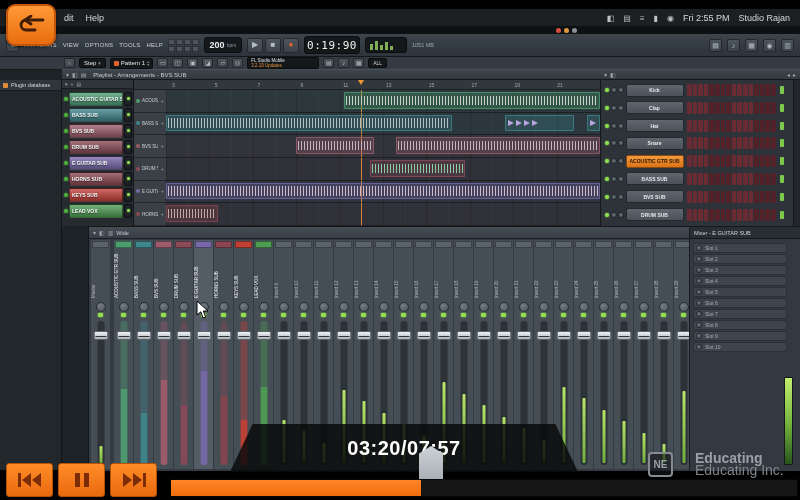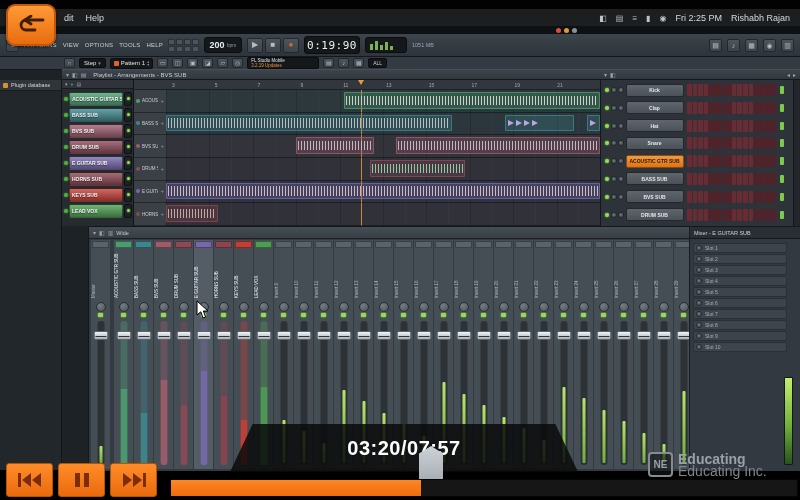--- a/index.html
+++ b/index.html
@@ -151,7 +151,7 @@
       <span class="macic">≡</span>
       <span class="macic">▮</span>
       <span class="macic">◉</span>
-      <span>Fri 2:25 PM</span>
+      <span>Fri 2:55 PM</span>
       <span>Rishabh Rajan</span>
     </div>
   </div>

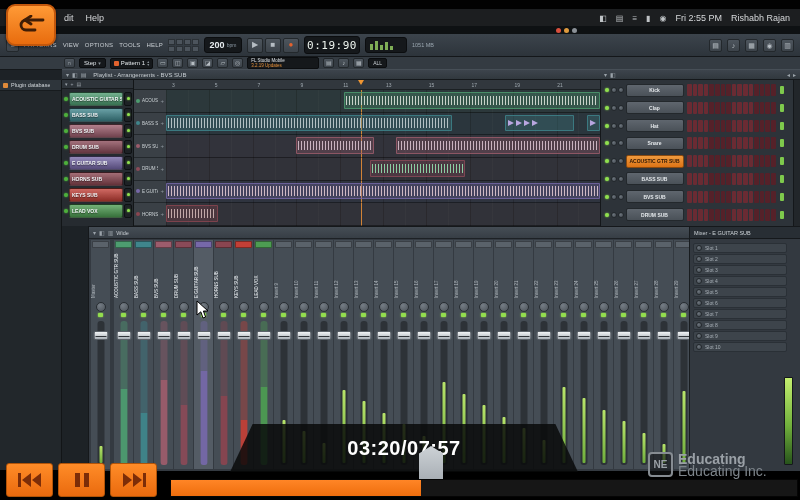--- a/index.html
+++ b/index.html
@@ -152,7 +152,7 @@
       <span class="macic">▮</span>
       <span class="macic">◉</span>
       <span>Fri 2:55 PM</span>
-      <span>Rishabh Rajan</span>
+      <span>Studio Rajan</span>
     </div>
   </div>
 

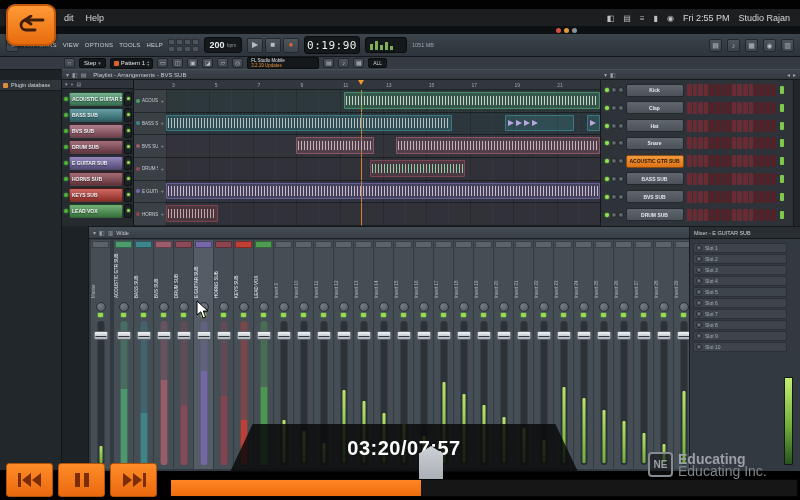--- a/index.html
+++ b/index.html
@@ -129,7 +129,7 @@
 .pbtn{width:47px;height:34px;border-radius:3px;background:linear-gradient(#ff8c28,#ea6a0e);border:1px solid #b35408;display:flex;align-items:center;justify-content:center;cursor:pointer}
 .progress{position:absolute;left:170px;top:479px;width:628px;height:18px;background:#161616;border:1px solid #050505}
 .pfill{height:100%;background:linear-gradient(#ff8526,#ee6d0d)}
-.logo{position:absolute;left:648px;top:452px;display:flex;align-items:center;gap:5px}
+.logo{position:absolute;left:648px;top:452px;display:flex;gap:22px}
 .nebox{width:25px;height:25px;border:2px solid #868c92;border-radius:4px;color:#9aa0a6;font-size:10px;font-weight:bold;display:flex;align-items:center;justify-content:center;background:rgba(20,22,24,.6)}
 .l1{font-size:14px;color:#9aa0a6;font-weight:bold;line-height:13px}
 .l2{font-size:14px;color:#7e858b;line-height:10px}

